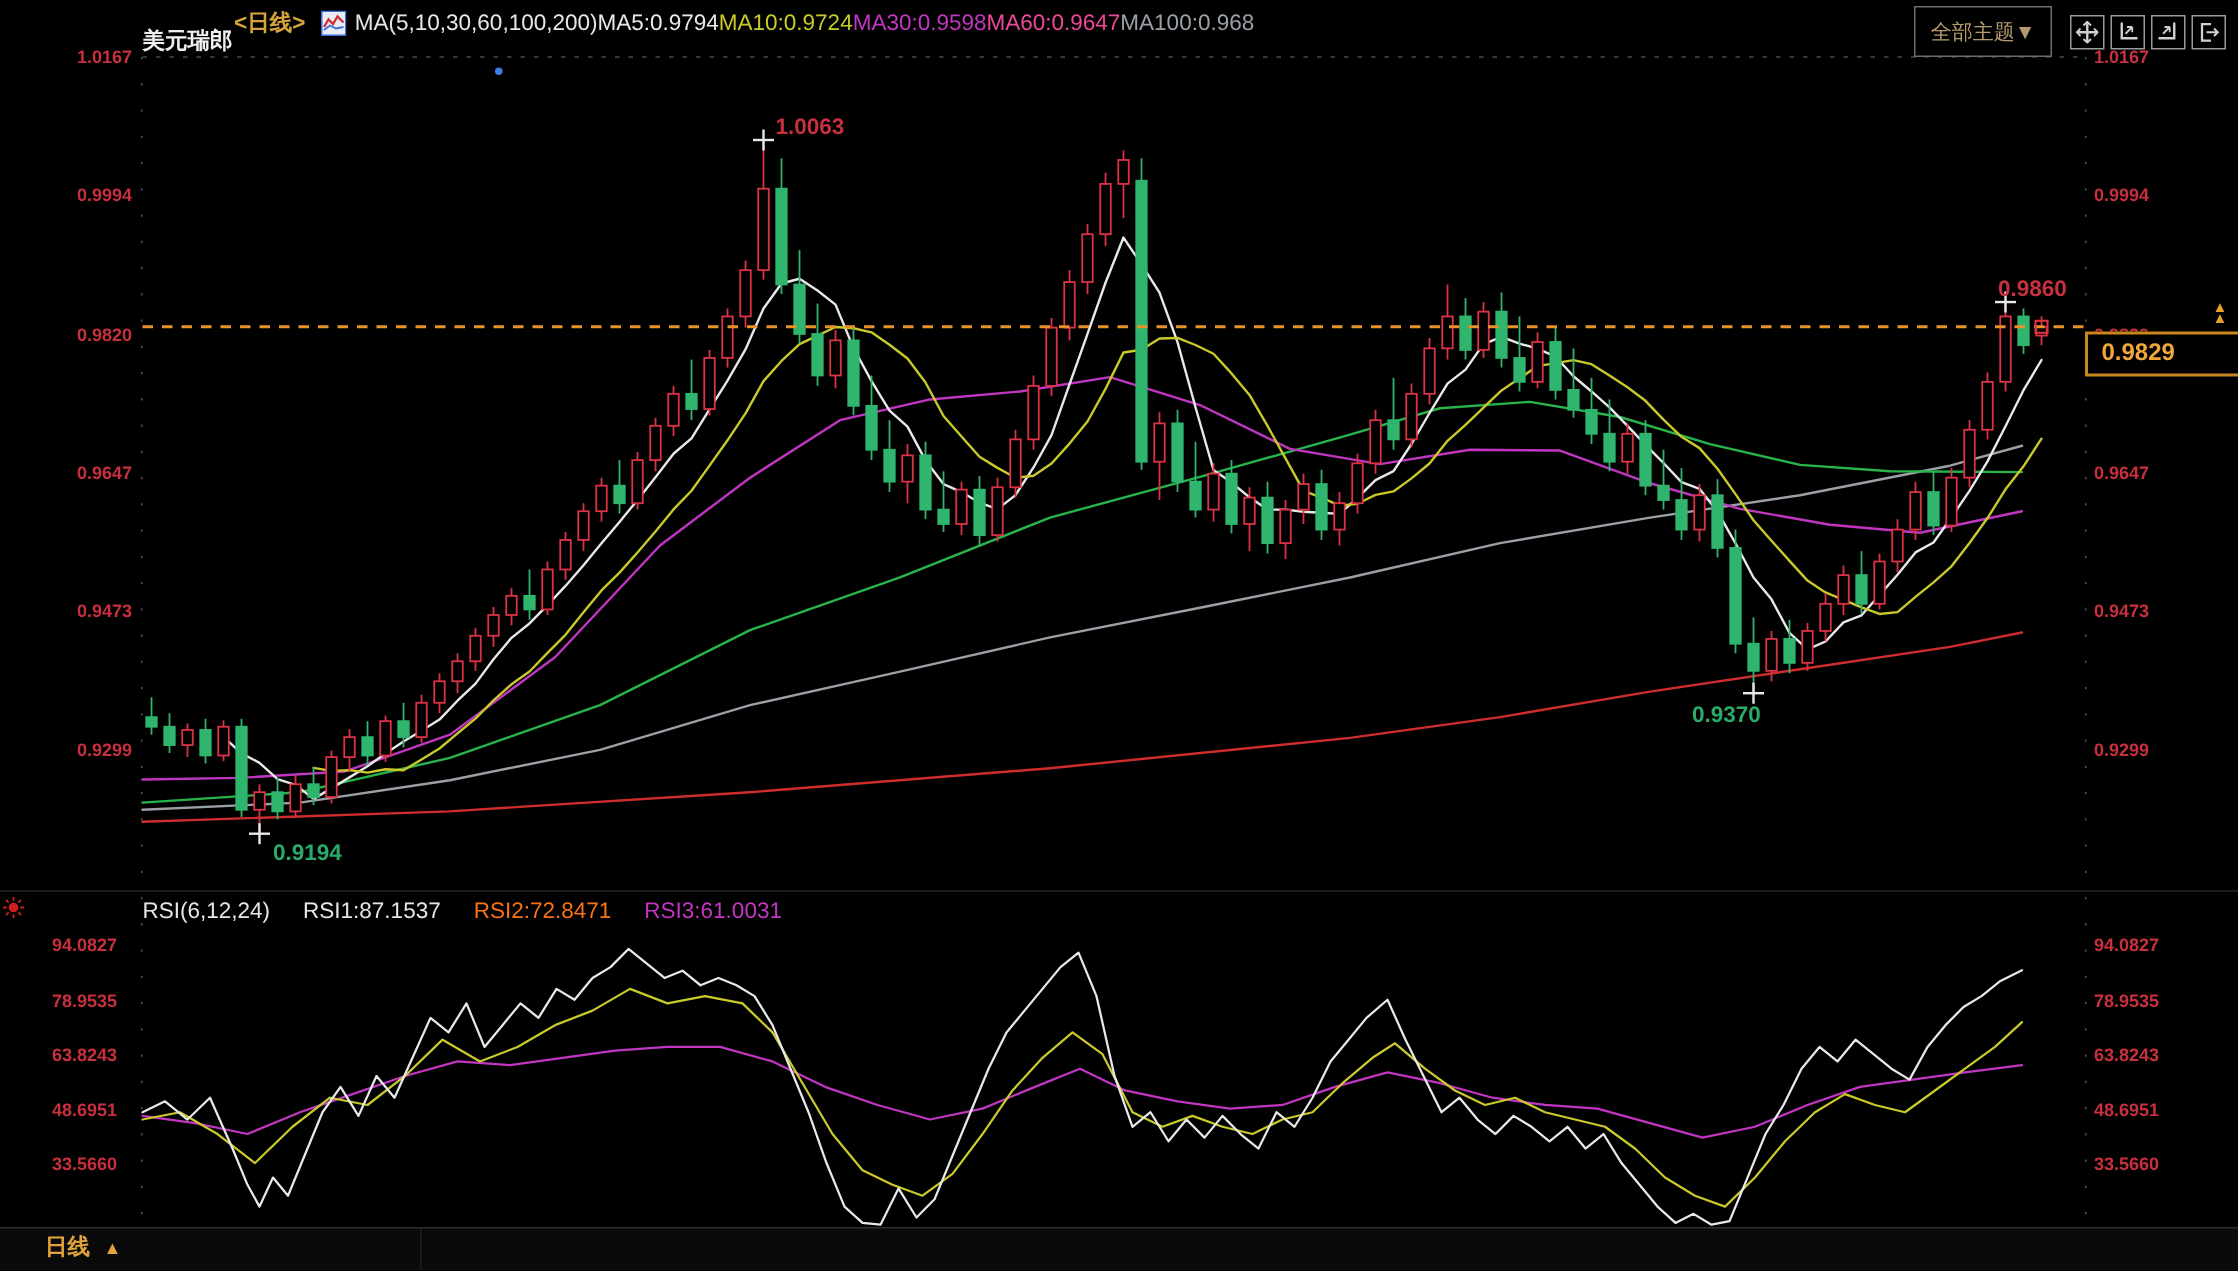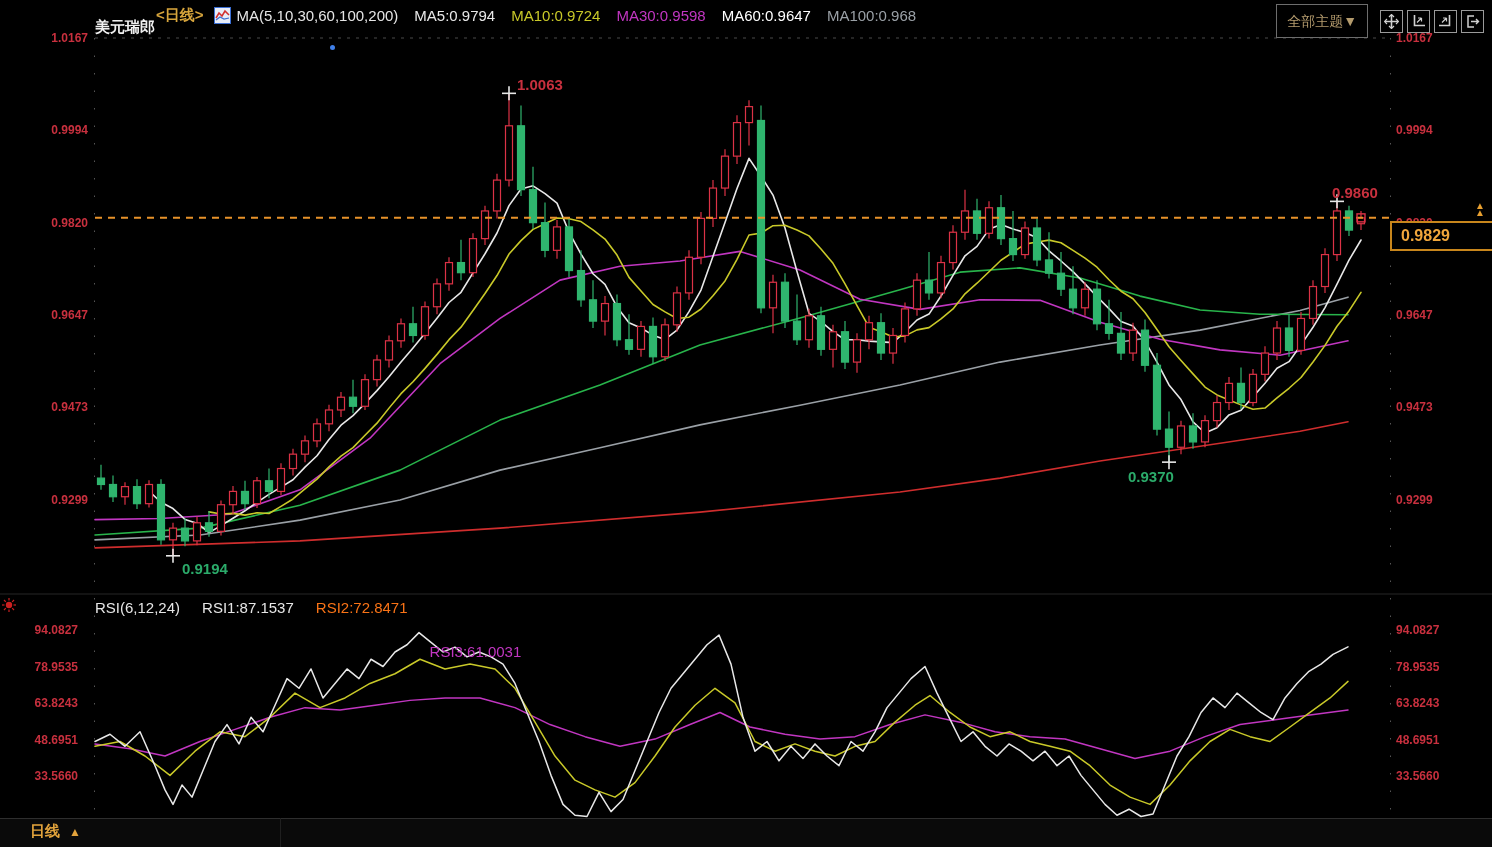--- a/index.html
+++ b/index.html
@@ -11,7 +11,7 @@
   .symbol{color:#f0f0f0;font-size:15px;font-weight:bold;margin-top:25px;}
   .period-tag{color:#d7a53c;font-size:15px;font-weight:bold;margin-left:1px;}
   .mini-chart-icon{width:17px;height:17px;margin:0 6px 0 10px;}
-  .ma-legend{display:flex;align-items:center;gap:16px;white-space:nowrap;}
+  .ma-legend{display:flex;align-items:center;gap:0;white-space:nowrap;}
   .ma-legend span{font-size:15px;}
   .topbar-right{position:absolute;right:8px;top:4px;display:flex;align-items:center;gap:4px;}
   .theme-btn{border:1px solid #6d6d6d;color:#b49b6d;font-size:14px;height:34px;line-height:20px;

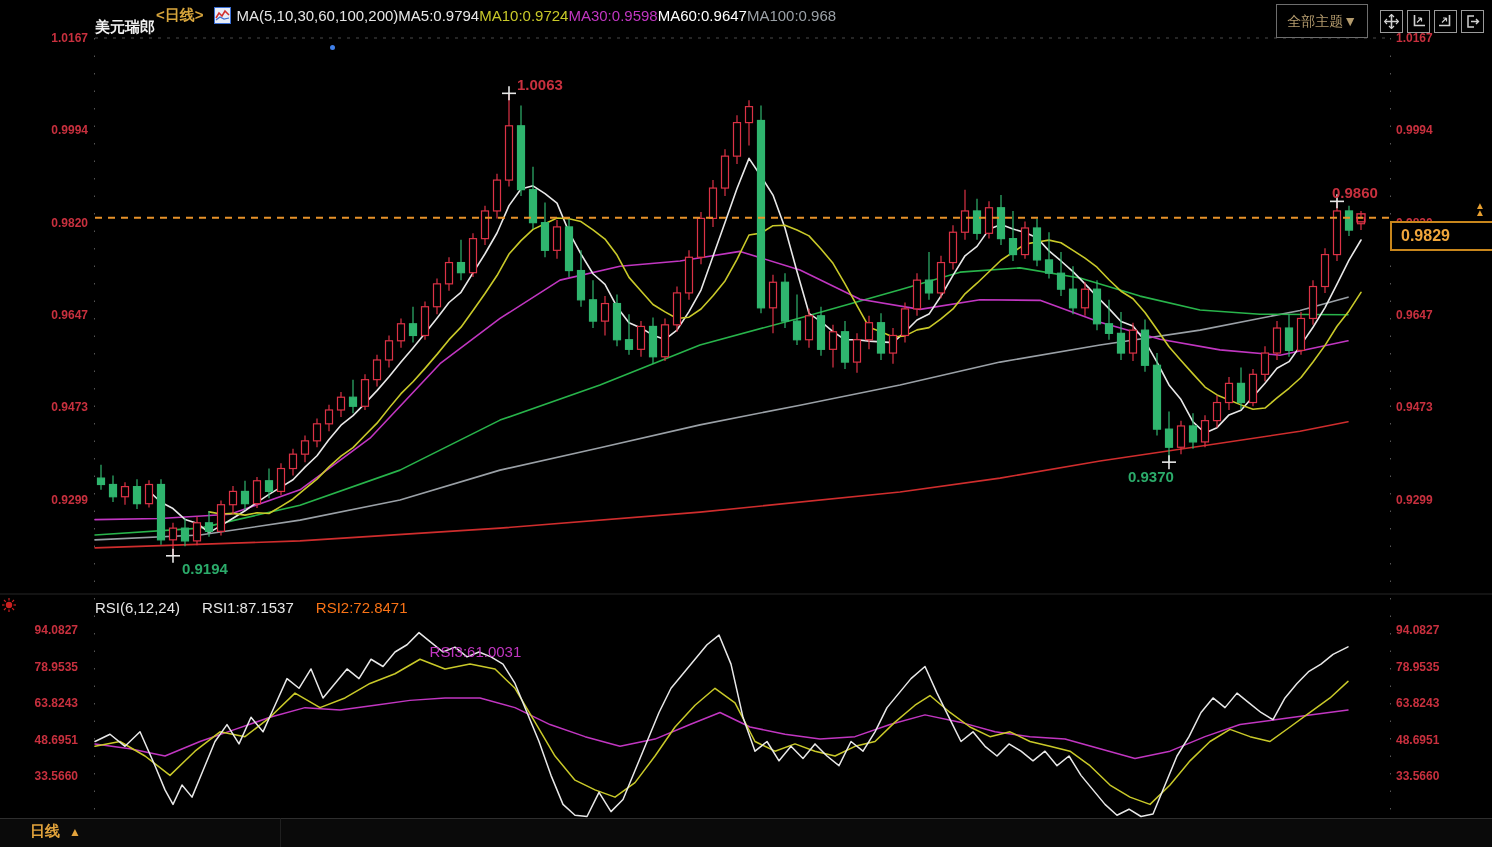--- a/index.html
+++ b/index.html
@@ -307,7 +307,7 @@
         <span style="color: rgb(232, 232, 232);">MA5:0.9794</span>
         <span style="color: rgb(201, 201, 41);">MA10:0.9724</span>
         <span style="color: rgb(193, 54, 193);">MA30:0.9598</span>
-        <span style="color: #ffffff;">MA60:0.9647</span>
+        <span style="color: #ec4899;">MA60:0.9647</span>
         <span style="color: rgb(154, 160, 166);">MA100:0.968</span>
       </div>
     <div class="topbar-right">

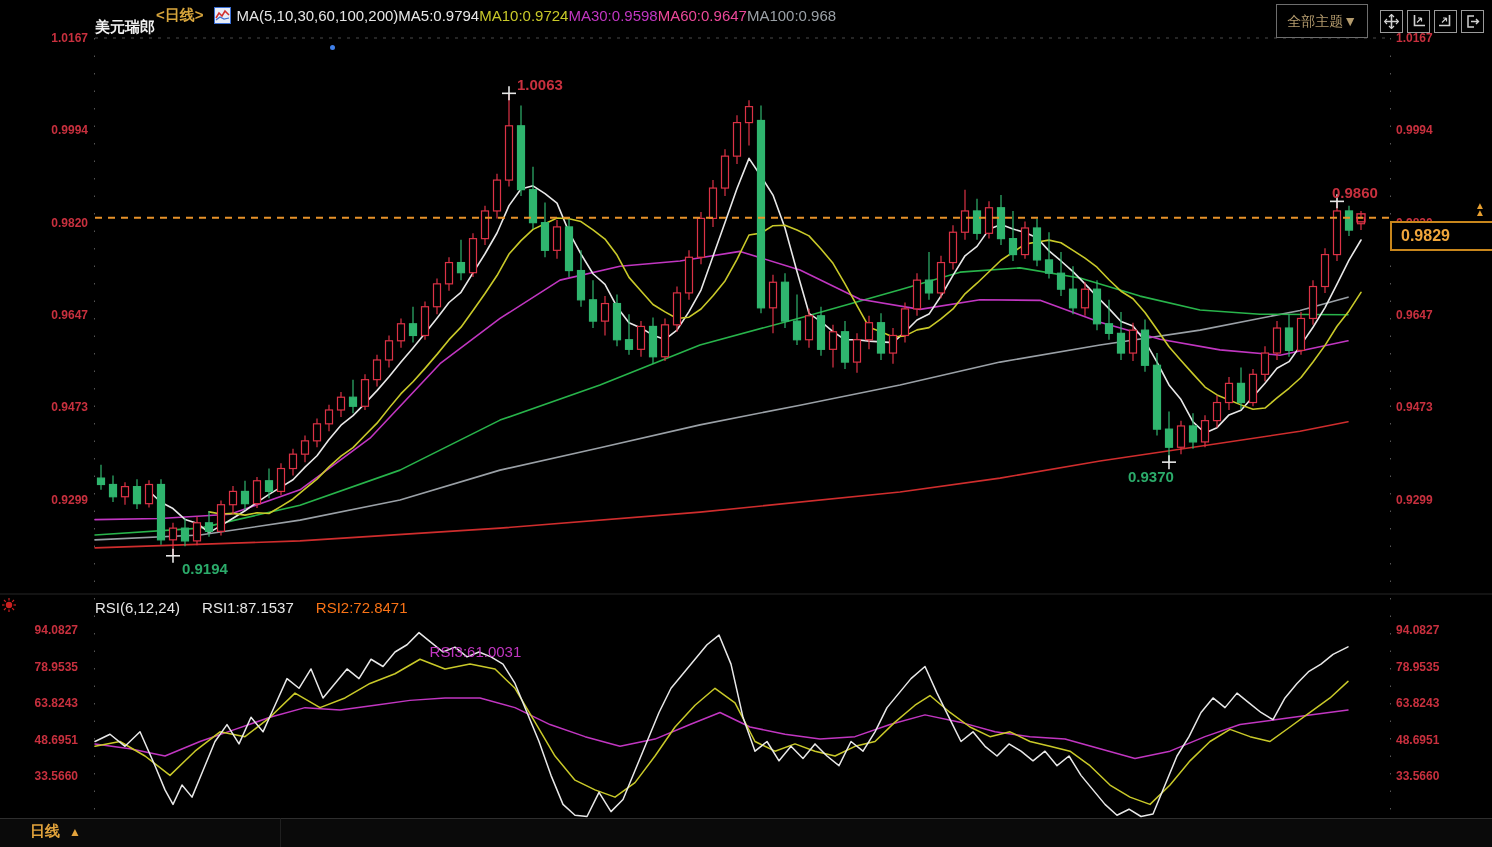--- a/index.html
+++ b/index.html
@@ -358,7 +358,7 @@
       <span style="color: rgb(230, 230, 230);">RSI(6,12,24)</span>
       <span style="color: rgb(230, 230, 230);">RSI1:87.1537</span>
       <span style="color: #f97316;">RSI2:72.8471</span>
-      <span style="color: rgb(193, 54, 193); margin-top: 44px;">RSI3:61.0031</span>
+      <span style="color: rgb(193, 54, 193);">RSI3:61.0031</span>
     </div>
 
   <div id="overlay">

